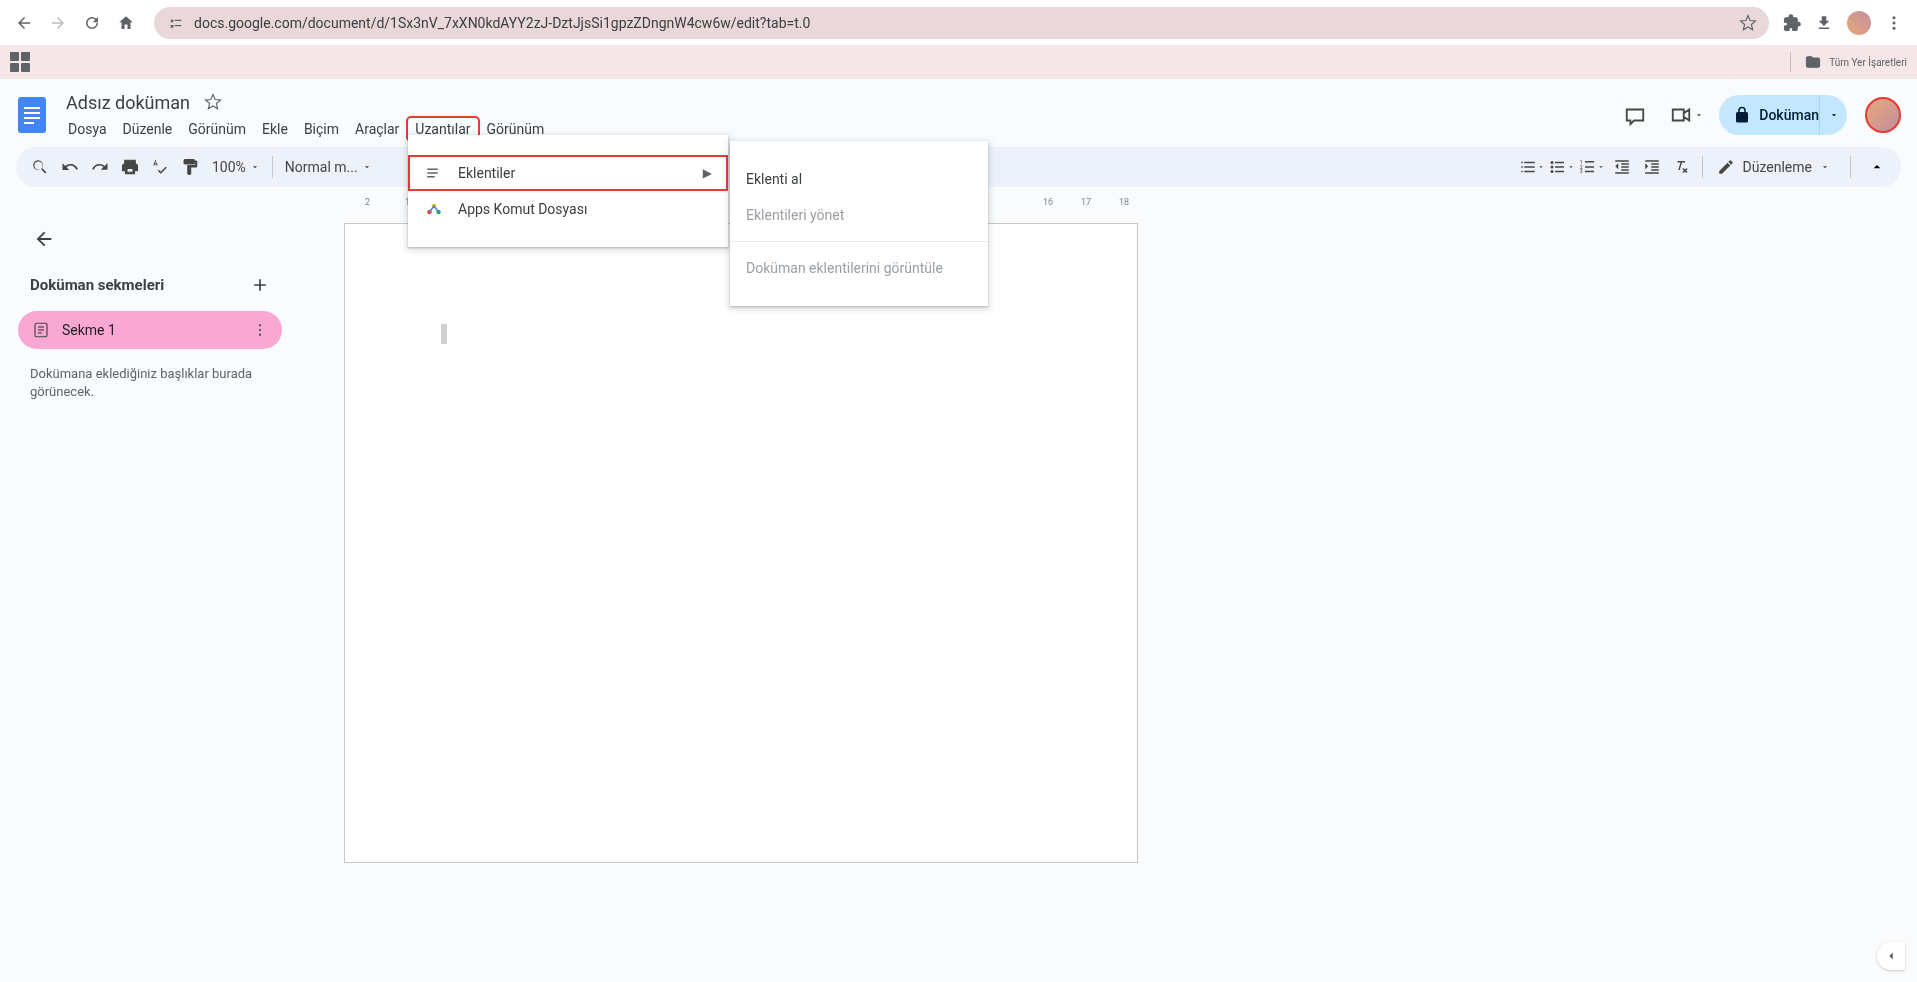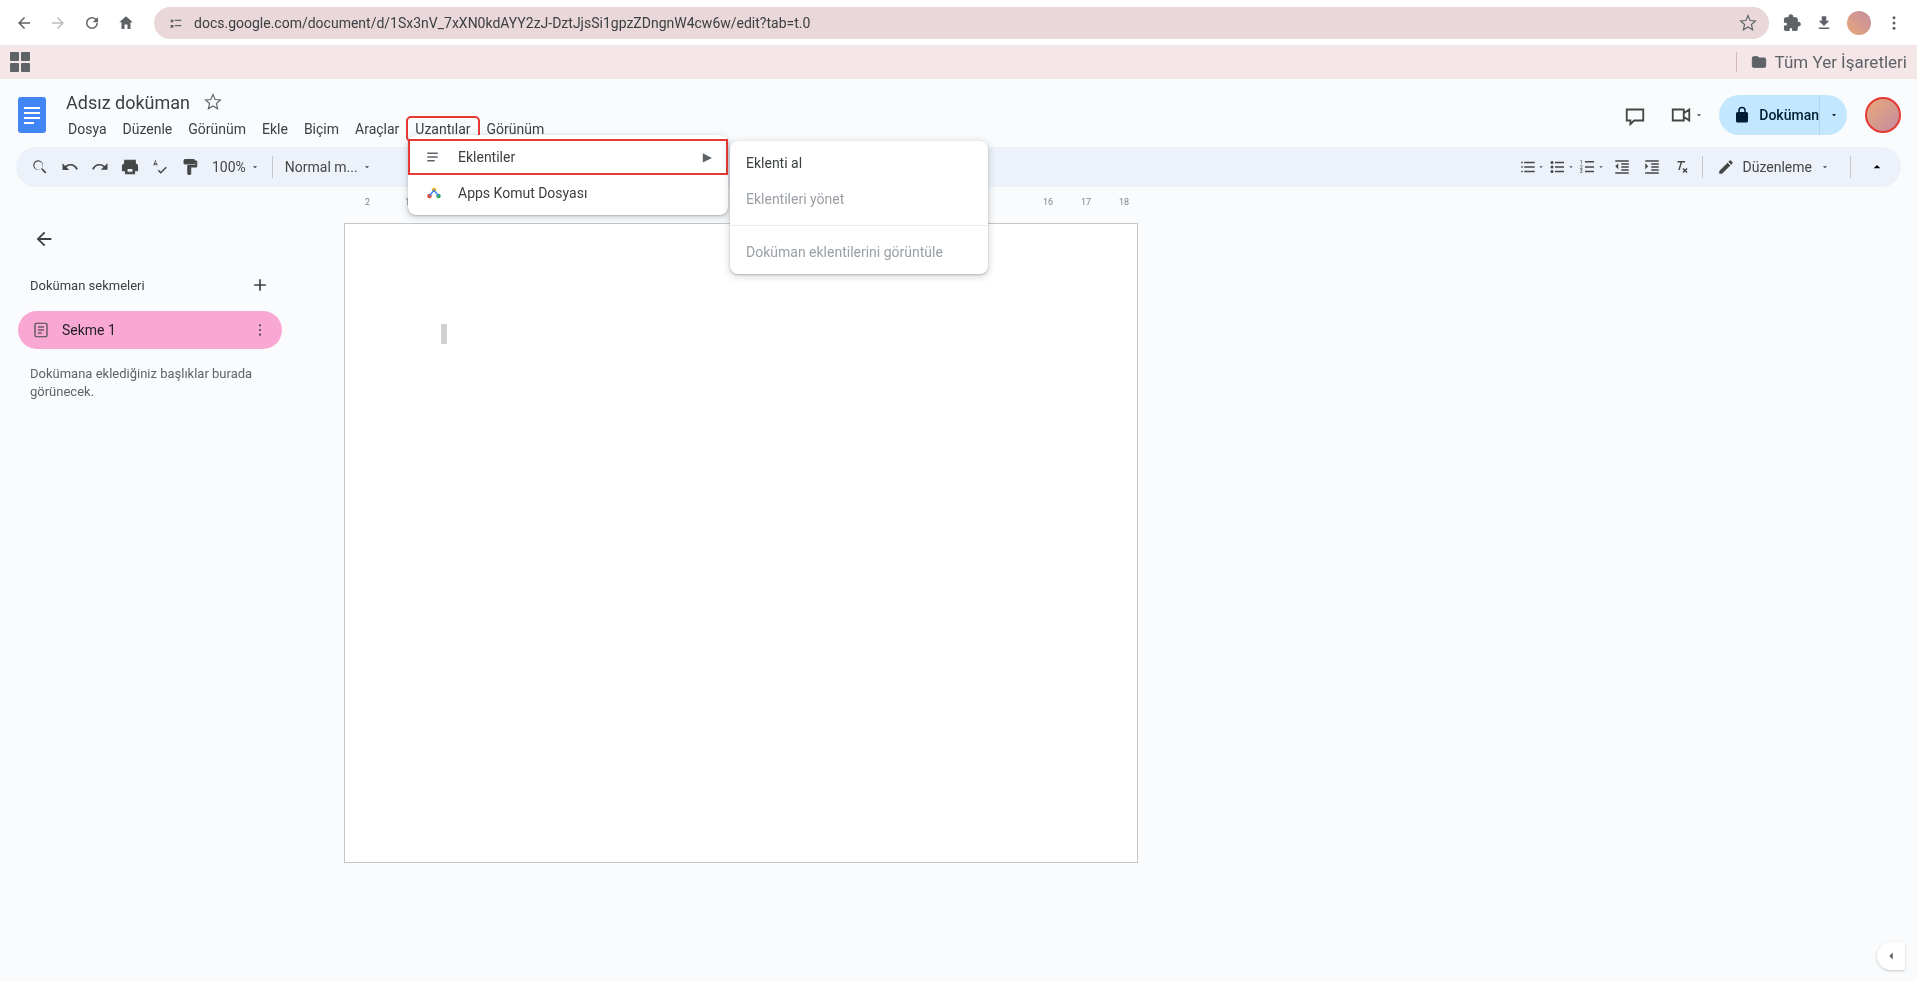--- a/index.html
+++ b/index.html
@@ -20,7 +20,7 @@
 .bookmarks-bar { height: 34px; background: #f5e6e8; display: flex; align-items: center; padding: 0 10px; justify-content: space-between; }
 .apps-btn { width: 20px; height: 20px; display: grid; grid-template-columns: repeat(2,1fr); gap: 2px; }
 .apps-btn span { background: #5f6368; border-radius: 1px; }
-.bookmarks-right { display: flex; align-items: center; gap: 8px; font-size: 17px; color: #5f6368; }
+.bookmarks-right { display: flex; align-items: center; gap: 8px; font-size: 10px; color: #5f6368; }
 .separator-v { width: 1px; height: 20px; background: #d4b8bc; margin-right: 6px; }
 
 

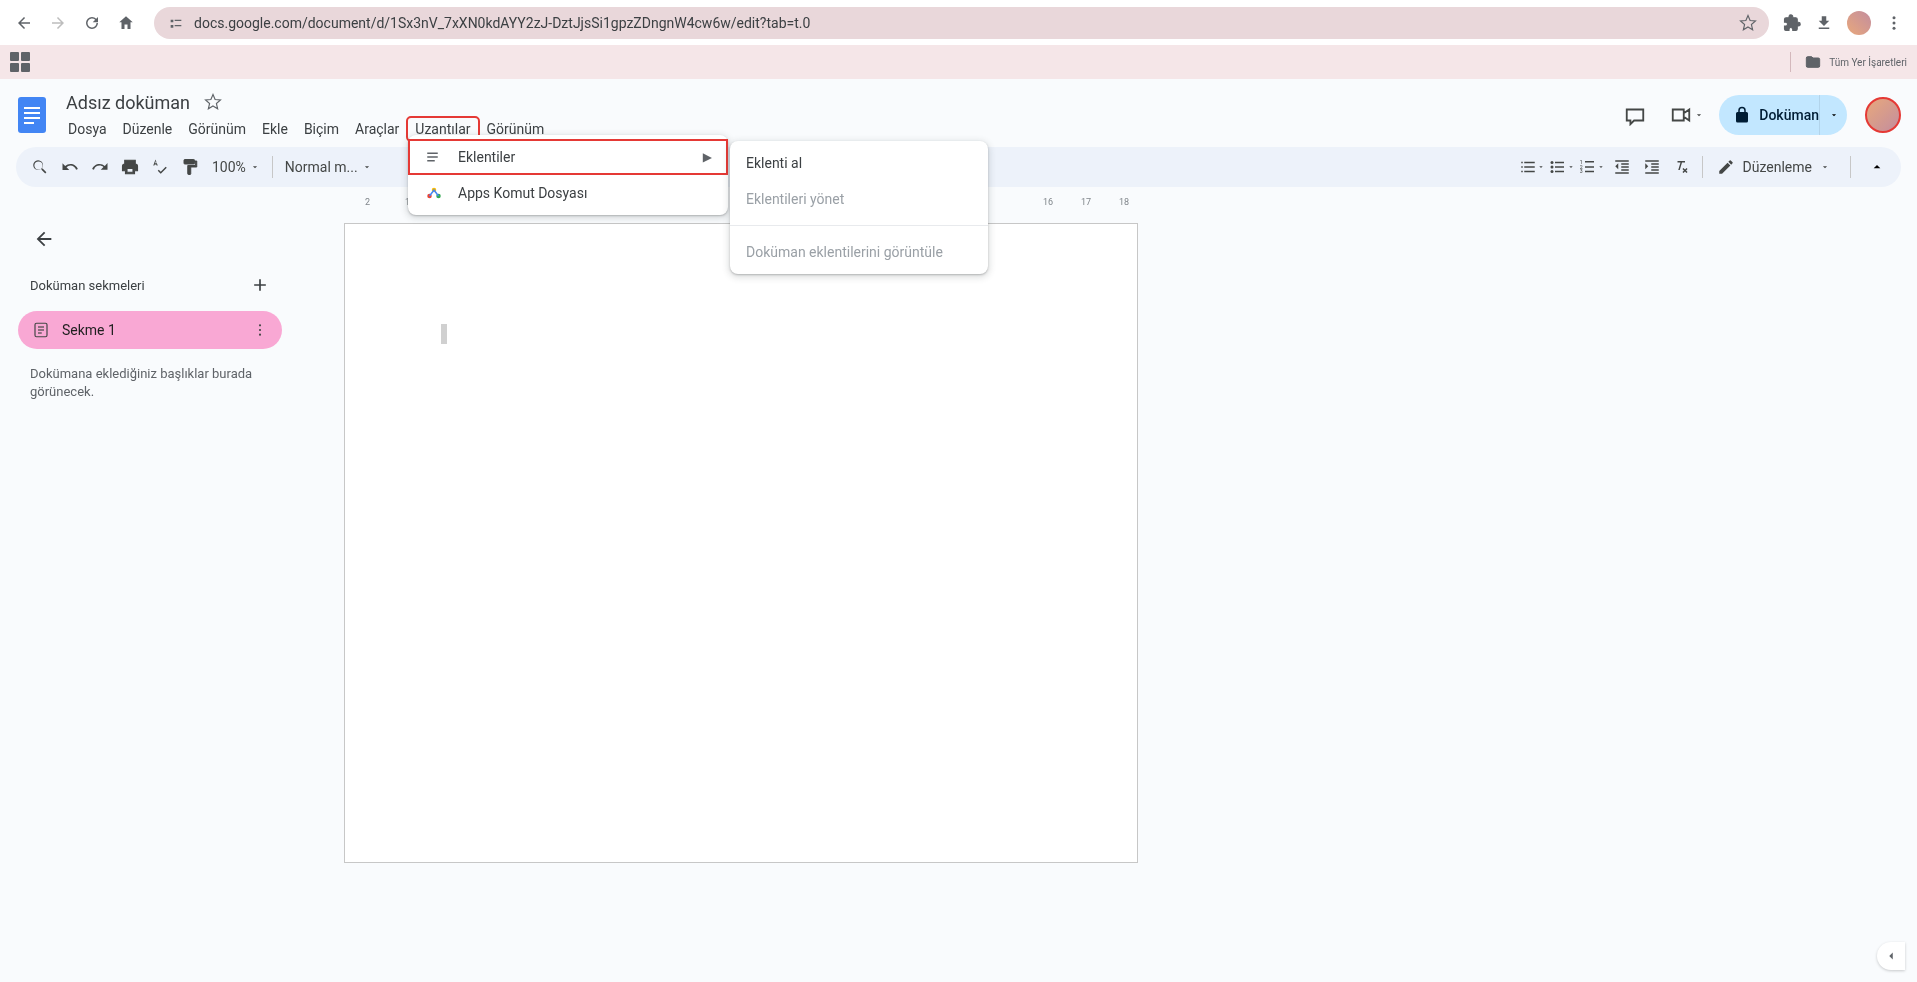--- a/index.html
+++ b/index.html
@@ -51,7 +51,7 @@
 .edit-mode-btn { display: flex; align-items: center; gap: 8px; padding: 0 8px; height: 32px; font-size: 14px; color: #444746; }
 
 
-.dropdown-menu { position: absolute; background: #fff; border-radius: 8px; box-shadow: 0 2px 6px 2px rgba(60,64,67,.15), 0 1px 2px rgba(60,64,67,.3); padding: 4px 0; z-index: 100; text-align: right; }
+.dropdown-menu { position: absolute; background: #fff; border-radius: 0; box-shadow: 0 2px 6px 2px rgba(60,64,67,.15), 0 1px 2px rgba(60,64,67,.3); padding: 20px 0; z-index: 100; text-align: right; }
 .dropdown-item { height: 36px; display: flex; align-items: center; padding: 0 16px; gap: 14px; font-size: 14px; color: #3c4043; cursor: pointer; position: relative; }
 .dropdown-item.highlighted { outline: 2px solid #e53935; outline-offset: -2px; }
 .dropdown-item .arrow-right { margin-left: auto; font-size: 12px; color: #5f6368; }

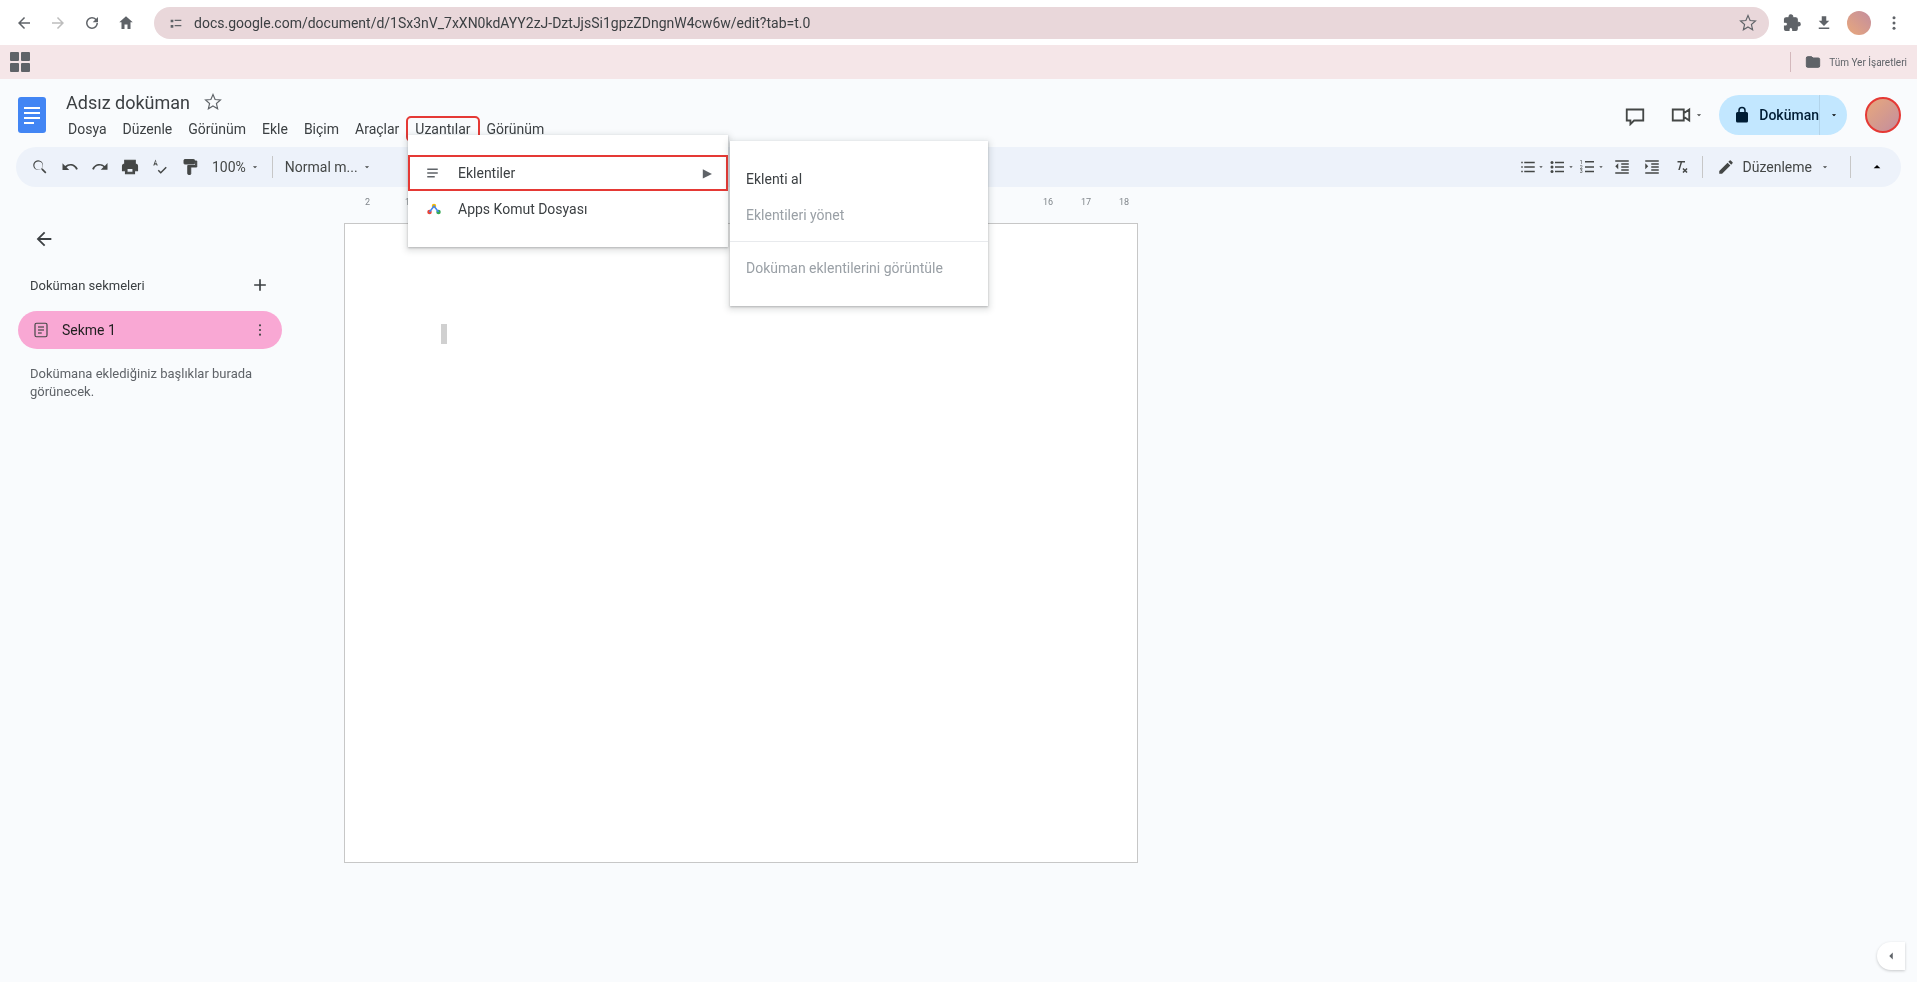--- a/index.html
+++ b/index.html
@@ -63,7 +63,7 @@
 .doc-area { position: absolute; top: 128px; left: 0; right: 0; bottom: 0; display: flex; }
 .left-panel { width: 300px; padding: 16px 12px; }
 .back-arrow { width: 32px; height: 32px; display: flex; align-items: center; justify-content: center; color: #3c4043; margin-bottom: 12px; margin-left: 16px; }
-.tabs-header { display: flex; align-items: center; justify-content: space-between; padding: 8px 18px; font-size: 13px; font-weight: 400; color: #3c4043; }
+.tabs-header { display: flex; align-items: center; justify-content: space-between; padding: 8px 18px; font-size: 15px; font-weight: 700; color: #3c4043; }
 .tab-item { display: flex; align-items: center; gap: 12px; padding: 10px 14px; background: #f9a8d4; border-radius: 24px; margin: 8px 6px; font-size: 14px; color: #1f1f1f; }
 .tab-menu-btn { margin-left: auto; color: #444746; }
 .tabs-hint { font-size: 13px; color: #5f6368; padding: 8px 18px; line-height: 1.4; }

